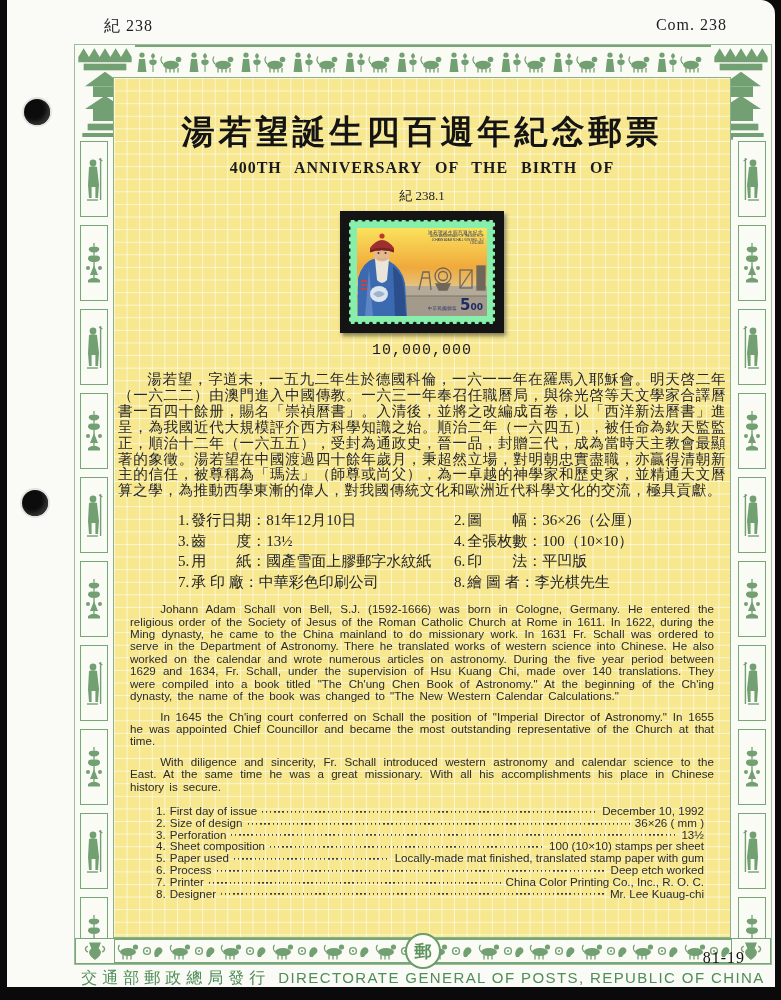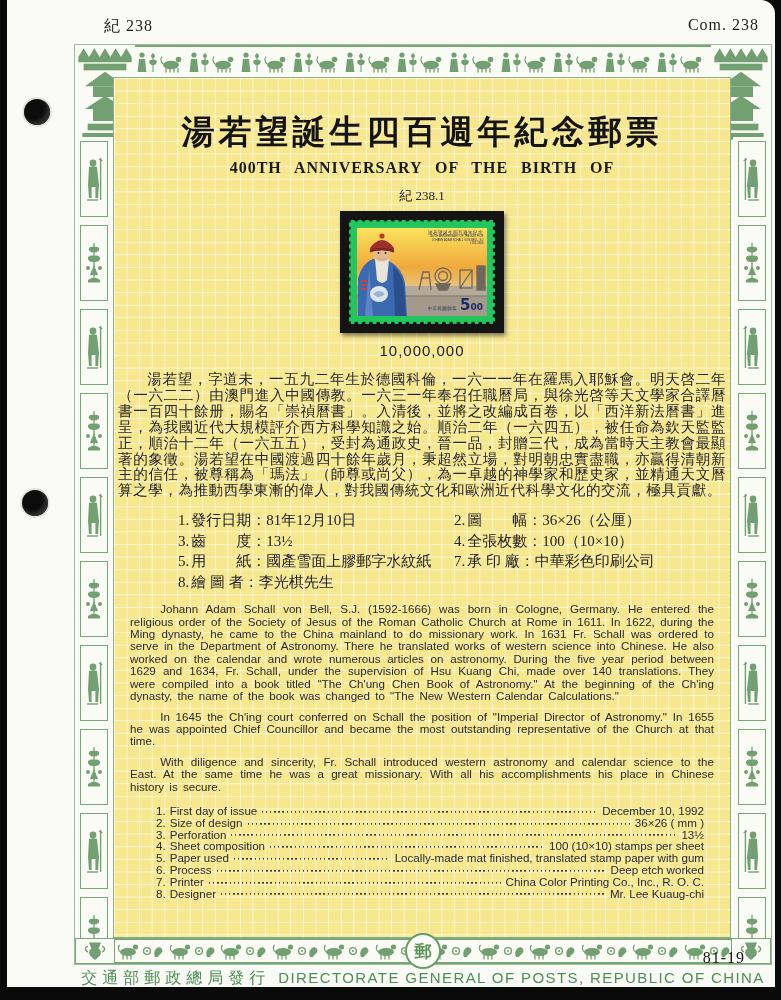--- a/index.html
+++ b/index.html
@@ -14,7 +14,7 @@
   .hdr{position:absolute;top:16px;font-family:"Liberation Serif","DejaVu Serif",serif;
        font-size:16px;color:#1d1d1d;letter-spacing:1px;}
   .hdr-left{left:97px;}
-  .hdr-right{right:16px;}
+  .hdr-right{right:48px;}
 
   
   .frame{position:absolute;left:67px;top:44px;width:698px;height:921px;

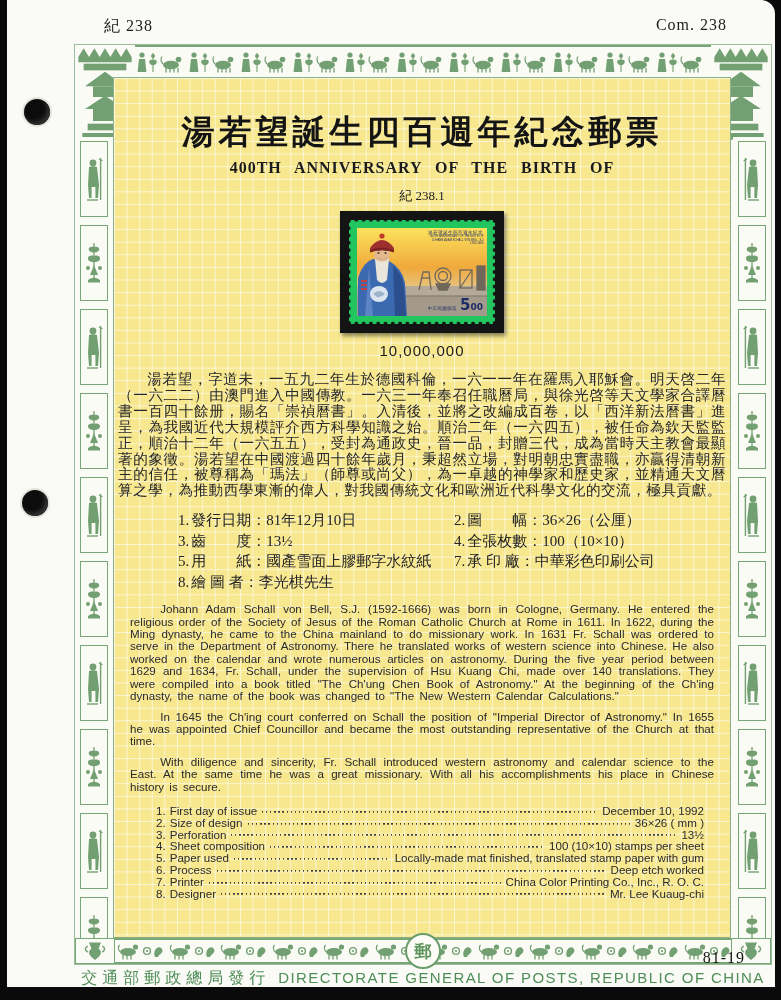--- a/index.html
+++ b/index.html
@@ -64,7 +64,7 @@
   .stamp-wrap{margin-top:6px;display:flex;justify-content:center;}
   .mount{width:164px;height:122px;background:#141414;box-shadow:2px 3px 4px rgba(0,0,0,.45);
          display:flex;align-items:center;justify-content:center;}
-  .stamp{position:relative;width:146px;height:104px;background:#22c55e;}
+  .stamp{position:relative;width:146px;height:104px;background:#86efac;}
   .perf{position:absolute;background-image:radial-gradient(circle,#141414 1.7px,transparent 2.2px);
         background-size:7.3px 7.3px;background-position:center;}
   .perf.t{left:0;right:0;top:-3.6px;height:7.3px;}

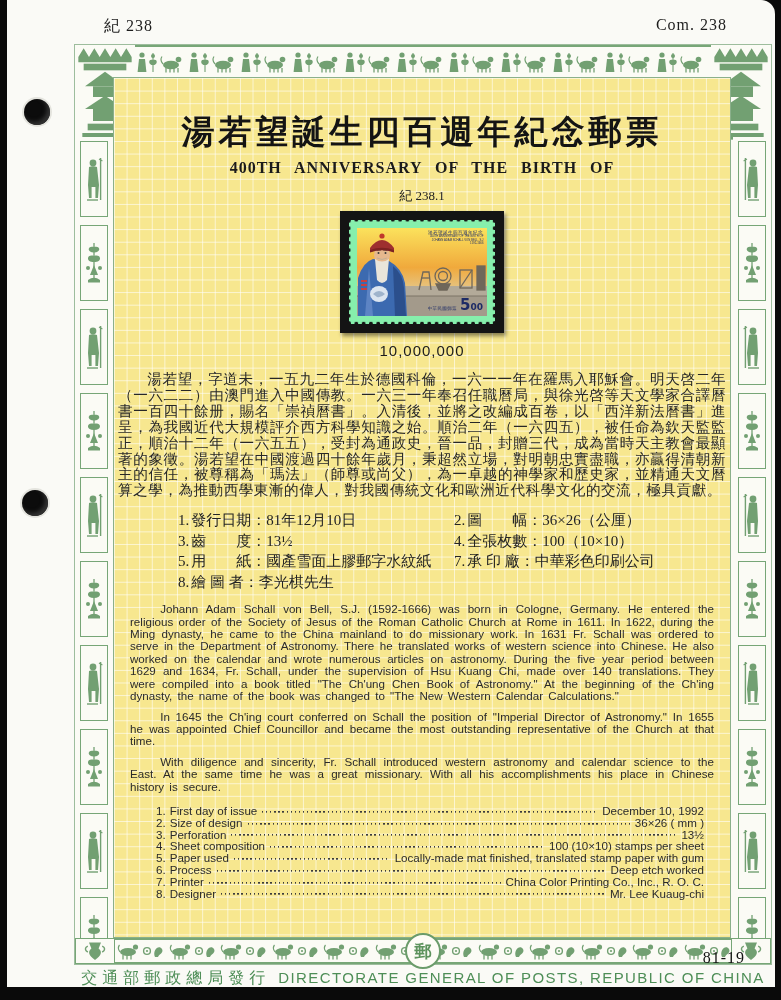--- a/index.html
+++ b/index.html
@@ -81,7 +81,7 @@
   .country{font-size:4.5px;letter-spacing:.4px;}
   .denom{font-size:15px;font-weight:bold;font-family:"DejaVu Sans",sans-serif;line-height:12px;}
   .quantity{margin-top:9px;font-size:15px;color:#1c1c1c;letter-spacing:1px;
-            font-family:Liberation Sans, sans-serif;}
+            font-family:Liberation Mono, monospace;}
 
   .zh-para{margin:13px 4px 0;text-align:justify;font-size:14.6px;line-height:15.9px;
            color:#272727;font-family:"Liberation Serif",serif;text-indent:2em;

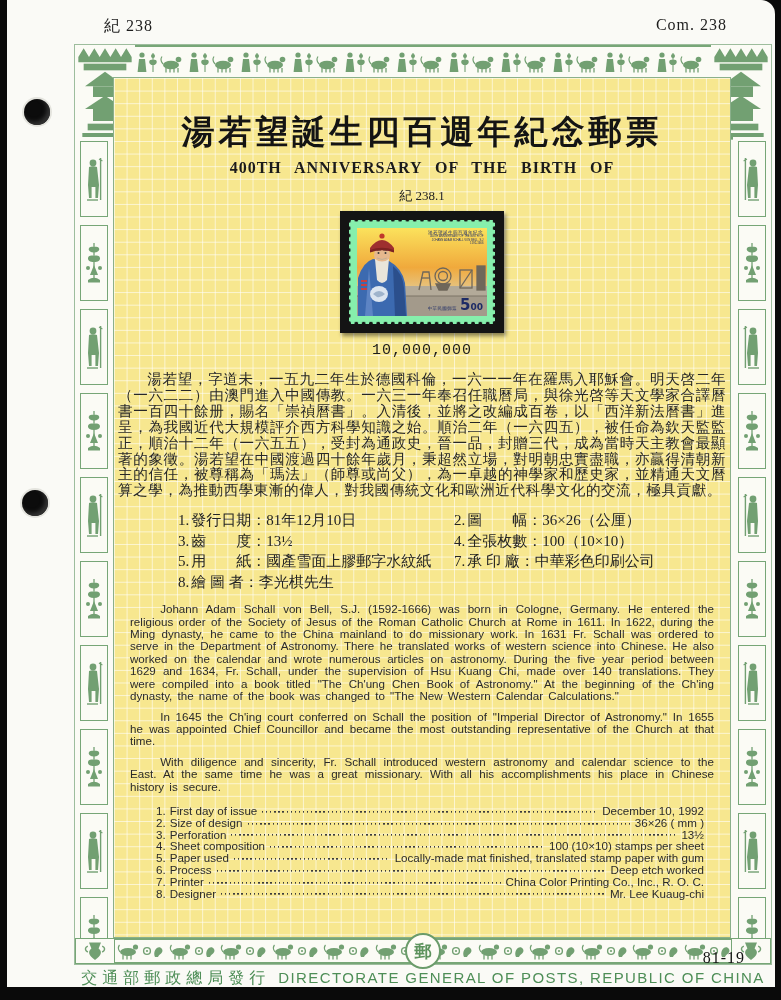--- a/index.html
+++ b/index.html
@@ -531,6 +531,7 @@
         <span class="it"><span class="no">3.</span><span>齒　　度：</span><span>13½</span></span>
         <span class="it"><span class="no">4.</span><span>全張枚數：</span><span>100（10×10）</span></span>
         <span class="it"><span class="no">5.</span><span>用　　紙：</span><span>國產雪面上膠郵字水紋紙</span></span>
+        <span class="it"><span class="no">6.</span><span>印　　法：</span><span>平凹版</span></span>
         <span class="it"><span class="no">7.</span><span>承 印 廠：</span><span>中華彩色印刷公司</span></span>
         <span class="it"><span class="no">8.</span><span>繪 圖 者：</span><span>李光棋先生</span></span>
       </div>

